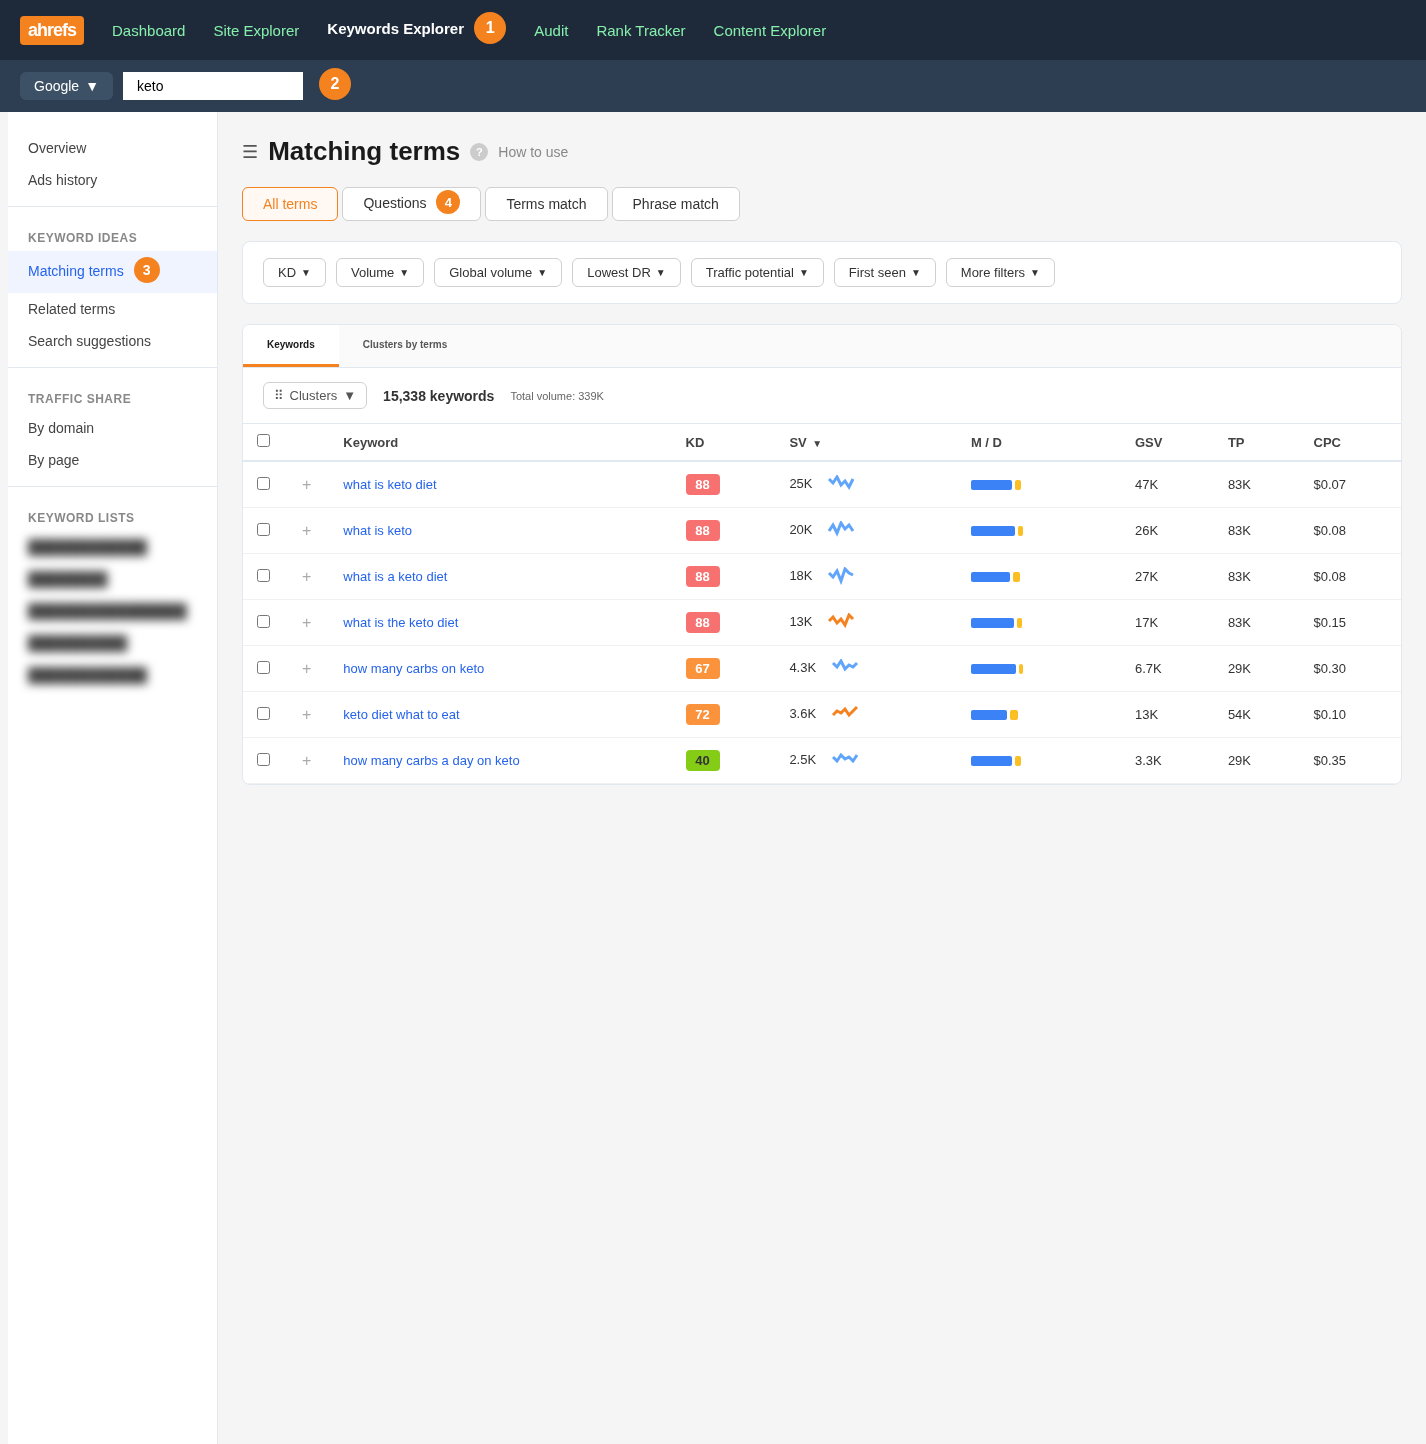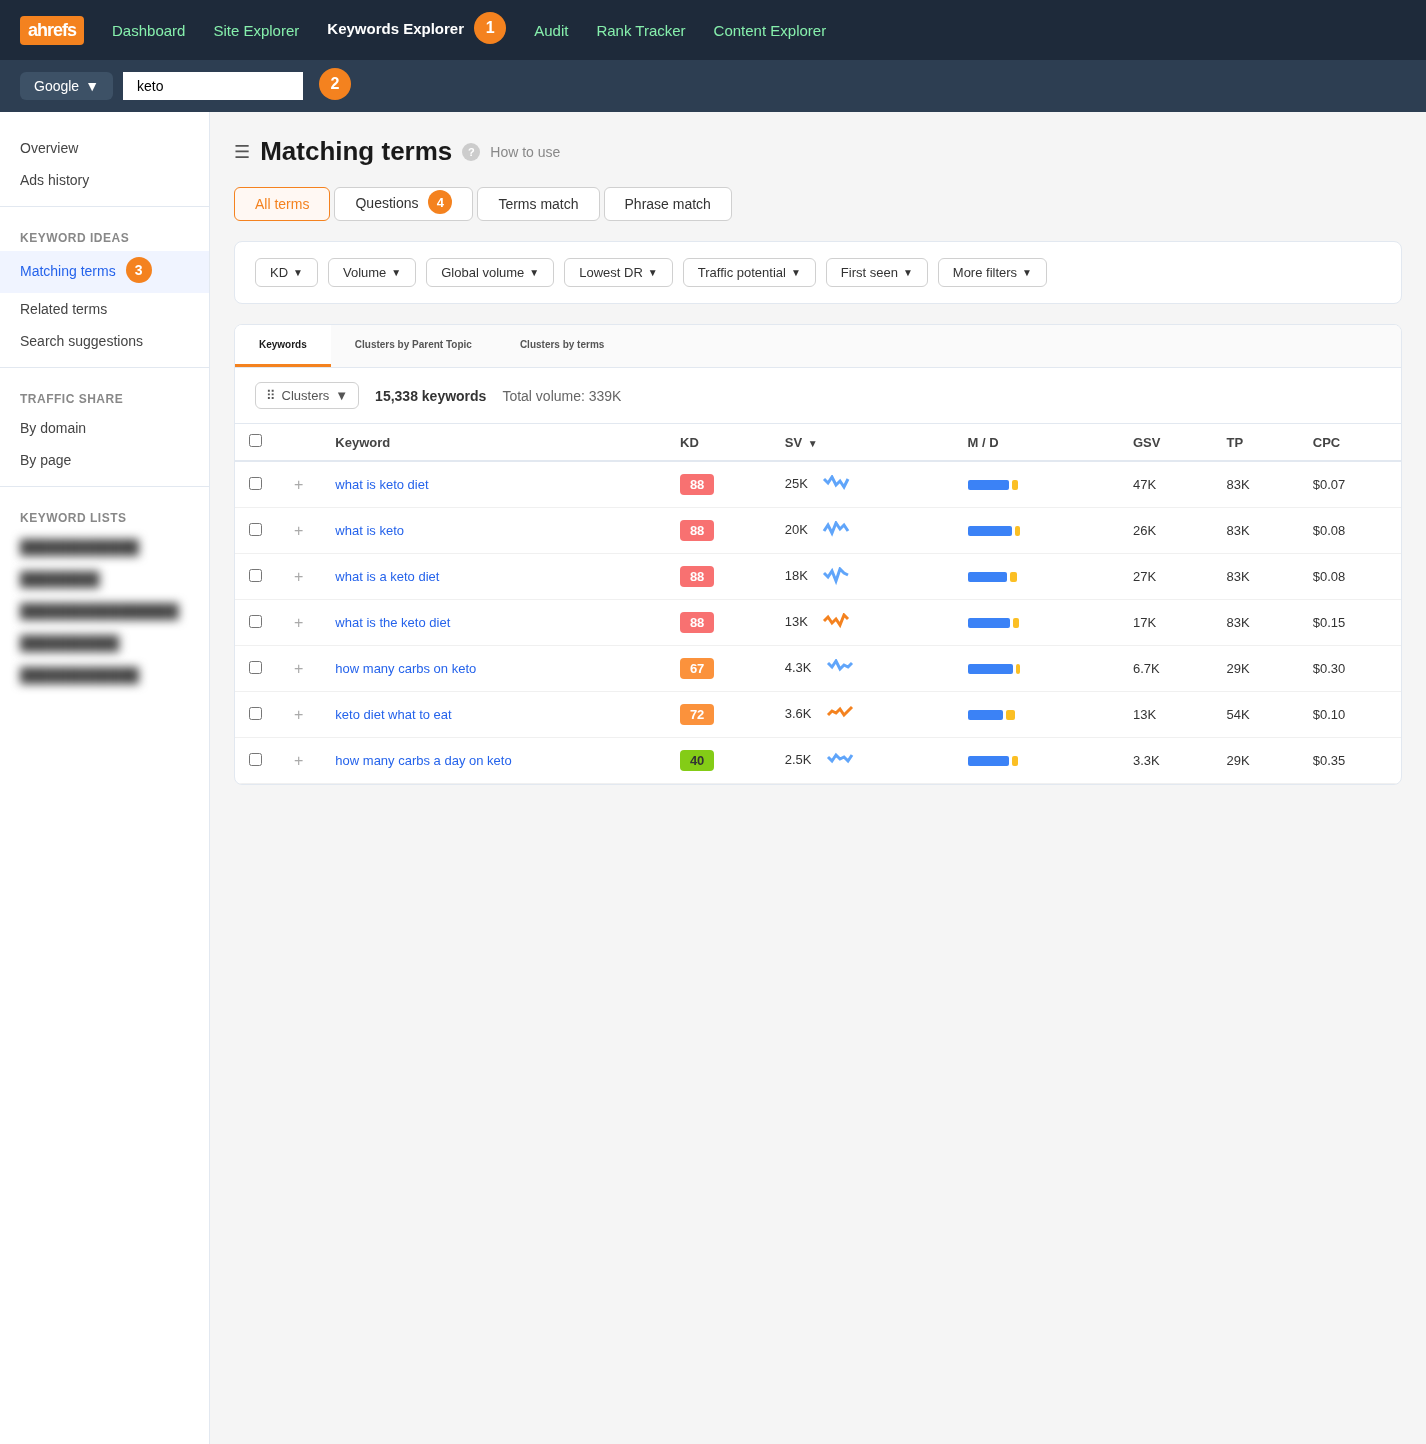--- a/index.html
+++ b/index.html
@@ -72,6 +72,7 @@
       display: flex;
       height: calc(100vh - 112px);
       min-height: 800px;
+      margin-left: 8px;
     }
 
     

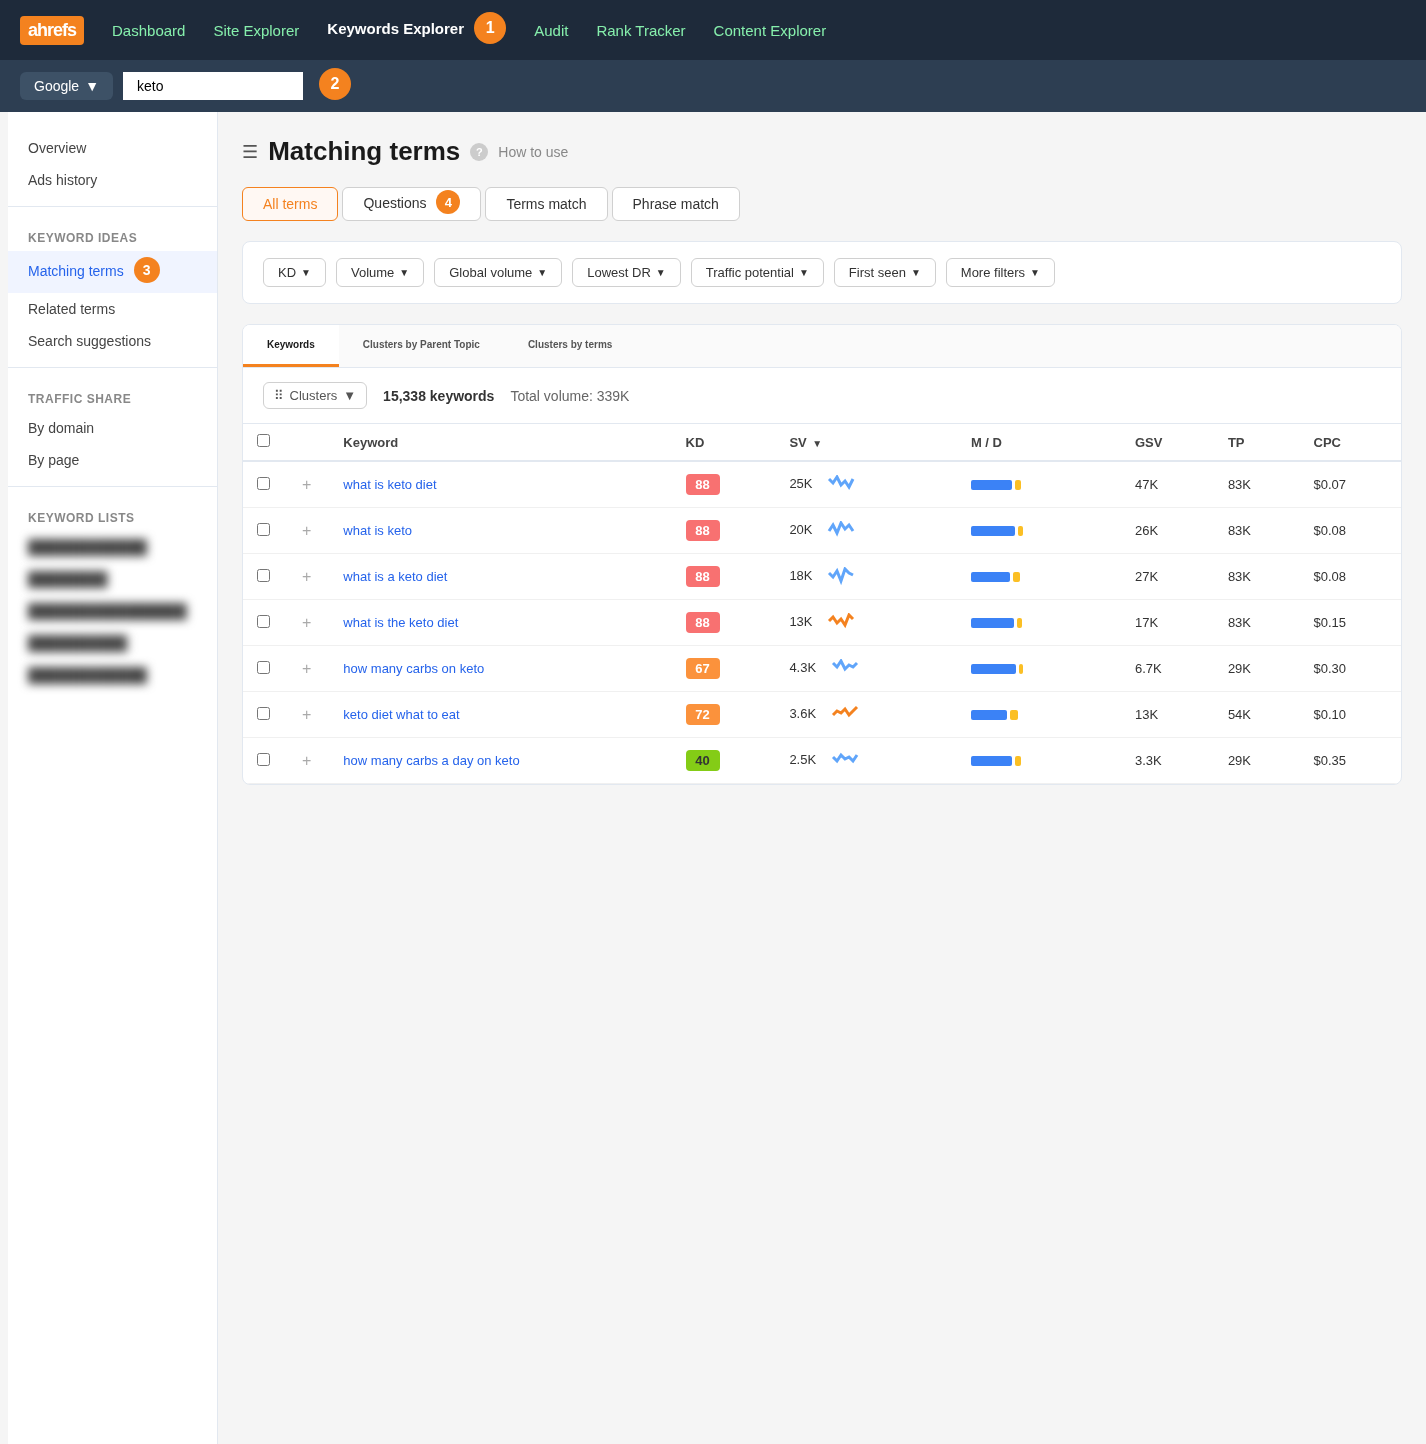--- a/index.html
+++ b/index.html
@@ -452,7 +452,6 @@
 
       <div class="sub-tab-bar">
         <div class="sub-tab active">Keywords</div>
-        <div class="sub-tab">Clusters by Parent Topic</div>
         <div class="sub-tab">Clusters by terms</div>
       </div>
 

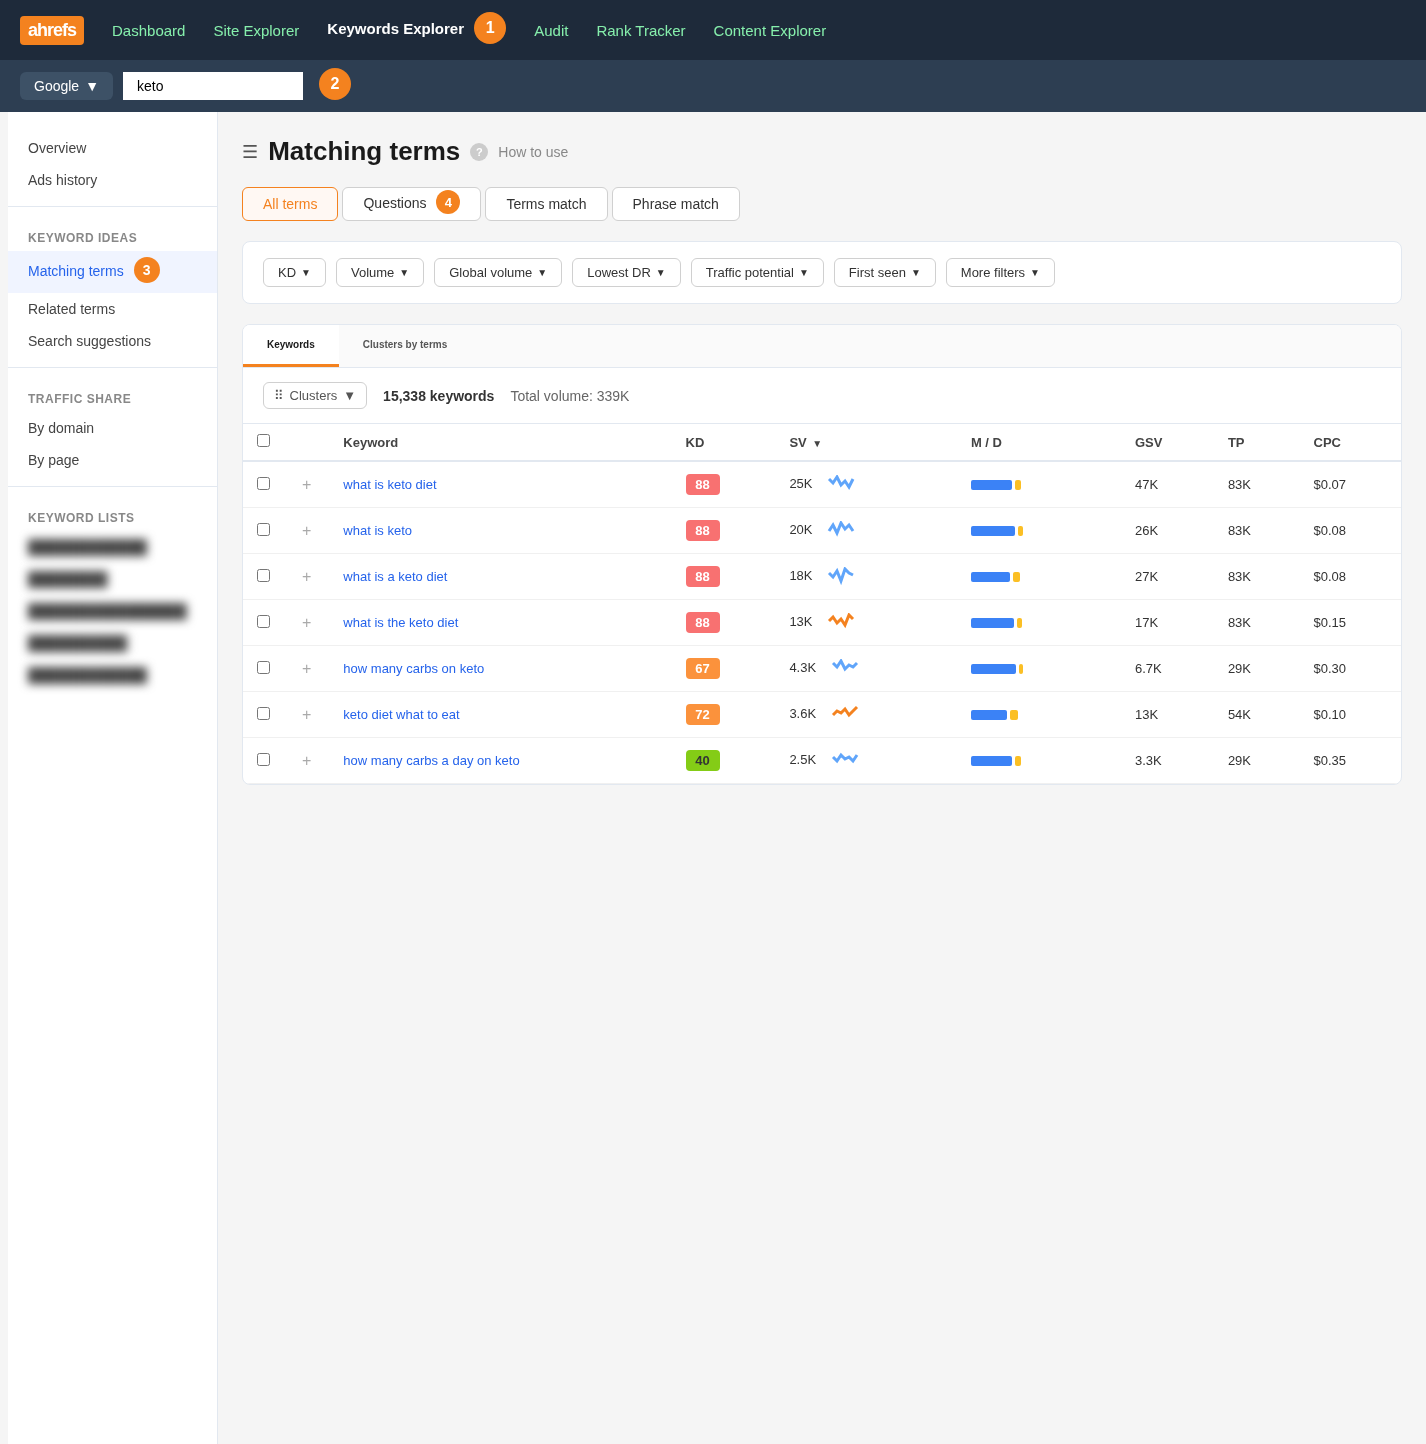--- a/index.html
+++ b/index.html
@@ -246,7 +246,7 @@
       background: white;
     }
     .stats-text { font-size: 14px; font-weight: 700; }
-    .stats-sub { font-size: 14px; color: #666; }
+    .stats-sub { font-size: 11px; color: #666; }
 
     
     .keywords-table {

